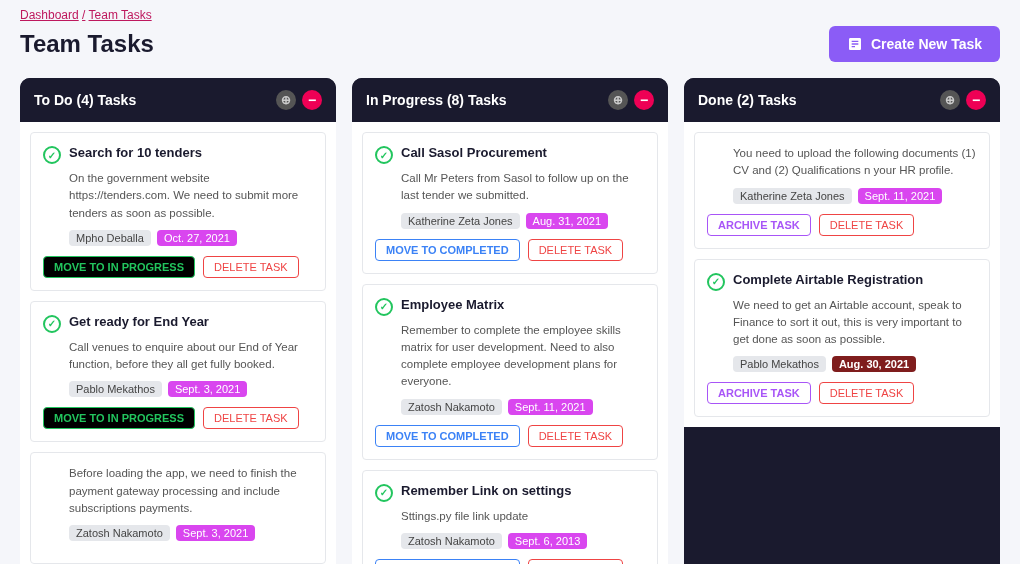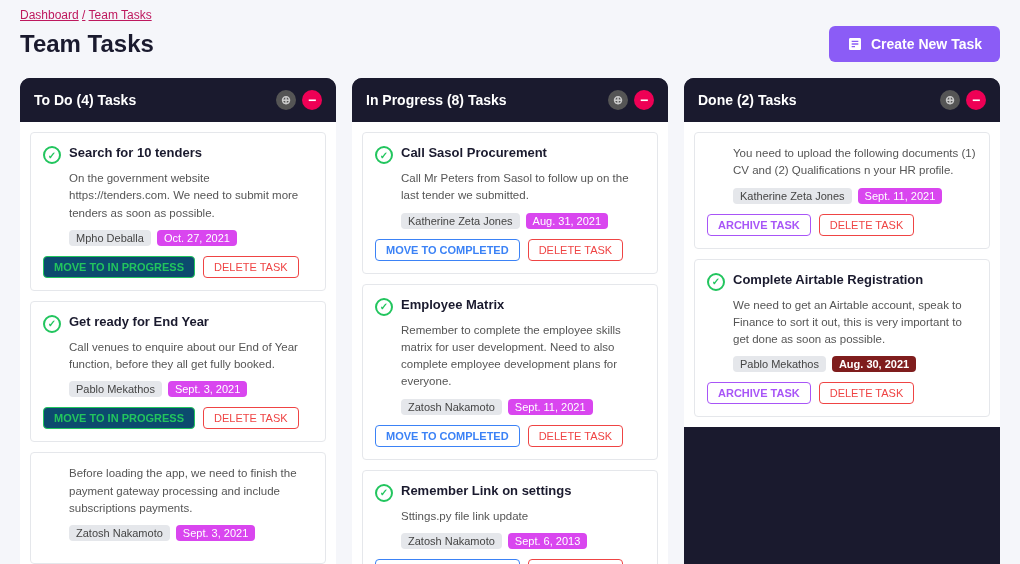--- a/index.html
+++ b/index.html
@@ -38,7 +38,7 @@
     .date-orange { background: #7f1d1d; font-weight: bold; }
     
     .task-actions { display: flex; gap: 8px; margin-left: 0; }
-    .btn-move { border: 1.5px solid #22c55e; color: #22c55e; background: #0c4a6e; border-radius: 4px; padding: 4px 10px; font-size: 11px; font-weight: 600; cursor: pointer; }
+    .btn-move { border: 1.5px solid #22c55e; color: #22c55e; background: #000000; border-radius: 4px; padding: 4px 10px; font-size: 11px; font-weight: 600; cursor: pointer; }
     .btn-move-blue { border: 1.5px solid #3b82f6; color: #3b82f6; background: #fff; border-radius: 4px; padding: 4px 10px; font-size: 11px; font-weight: 600; cursor: pointer; }
     .btn-delete { border: 1.5px solid #ef4444; color: #ef4444; background: #fff; border-radius: 4px; padding: 4px 10px; font-size: 11px; font-weight: 400; cursor: pointer; }
     .btn-archive { border: 1.5px solid #a855f7; color: #a855f7; background: #fff; border-radius: 4px; padding: 4px 10px; font-size: 11px; font-weight: 600; cursor: pointer; }

